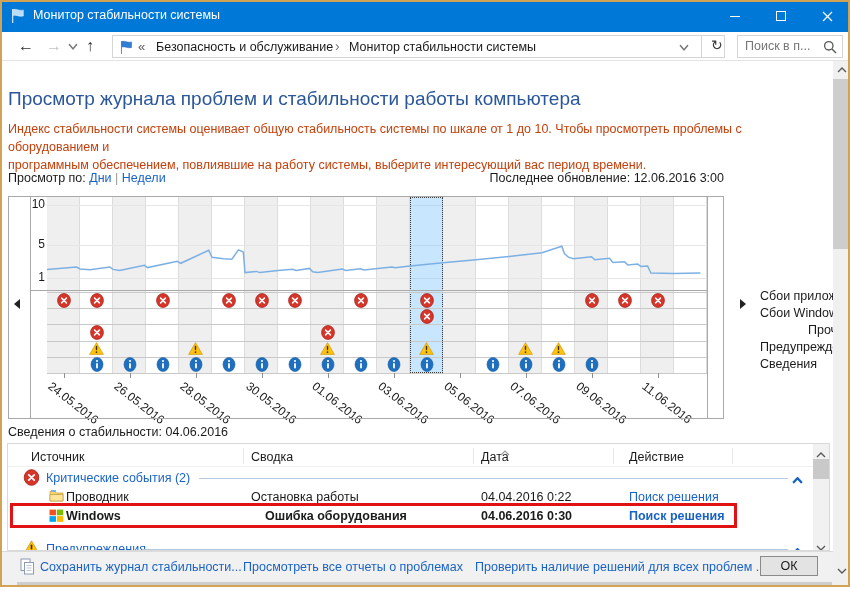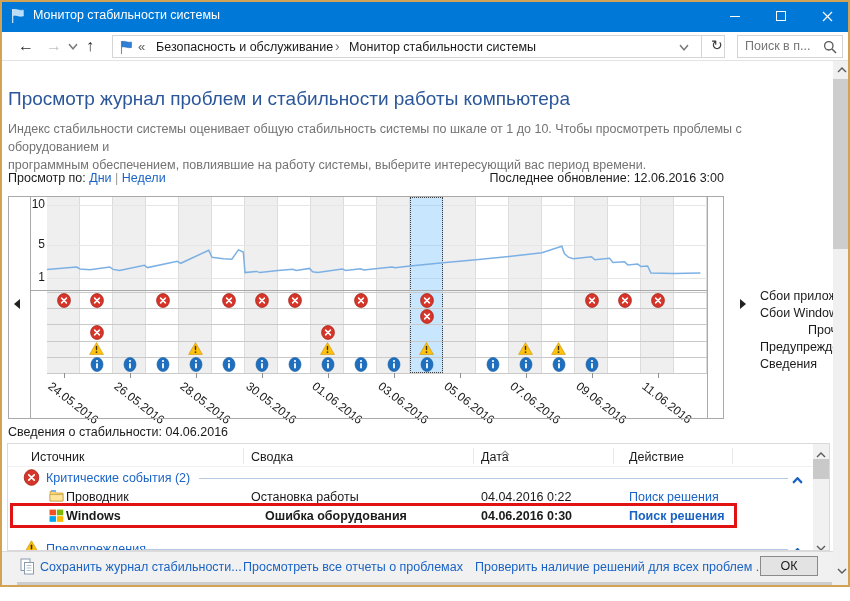--- a/index.html
+++ b/index.html
@@ -115,7 +115,7 @@
     </div>
   </div>
 
-  <div class="heading">Просмотр журнал проблем и стабильности работы компьютера</div>
+  <div class="heading">Просмотр журнала проблем и стабильности работы компьютера</div>
   <div class="para">Индекс стабильности системы оценивает общую стабильность системы по шкале от 1 до 10. Чтобы просмотреть проблемы с оборудованием и
 программным обеспечением, повлиявшие на работу системы, выберите интересующий вас период времени.</div>
   <div class="viewby">

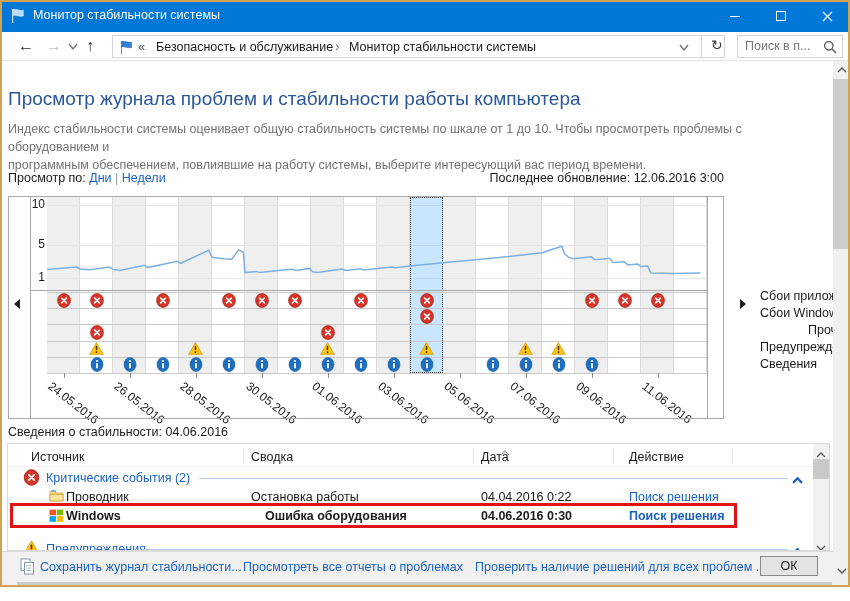--- a/index.html
+++ b/index.html
@@ -20,7 +20,7 @@
   .crumb { position:absolute; top:4px; font-size:12.5px; color:#1a1a1a; white-space:nowrap; cursor:default; }
   
   .heading { position:absolute; left:8px; top:88px; font-size:19px; color:#2B579A; white-space:nowrap; }
-  .para { position:absolute; left:8px; top:120px; width:812px; font-size:12.5px; line-height:18px; color:#737373; white-space:pre-line; }
+  .para { position:absolute; left:8px; top:120px; width:812px; font-size:12.5px; line-height:18px; color:#c2410c; white-space:pre-line; }
   .viewby { position:absolute; left:8px; top:171px; font-size:12.5px; }
   .lastupd { position:absolute; left:425px; top:171px; width:299px; text-align:right; font-size:12.5px; }
   a.lnk { color:var(--link,#1A63C5); text-decoration:none; cursor:pointer; }

